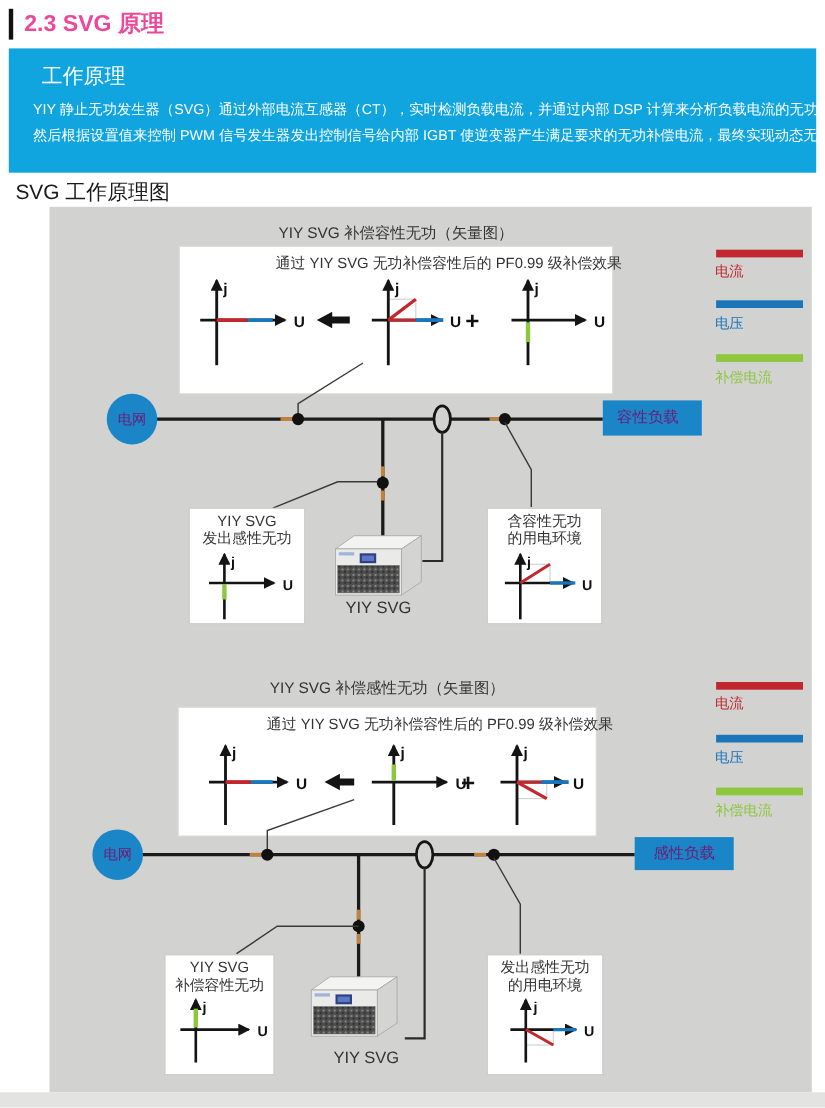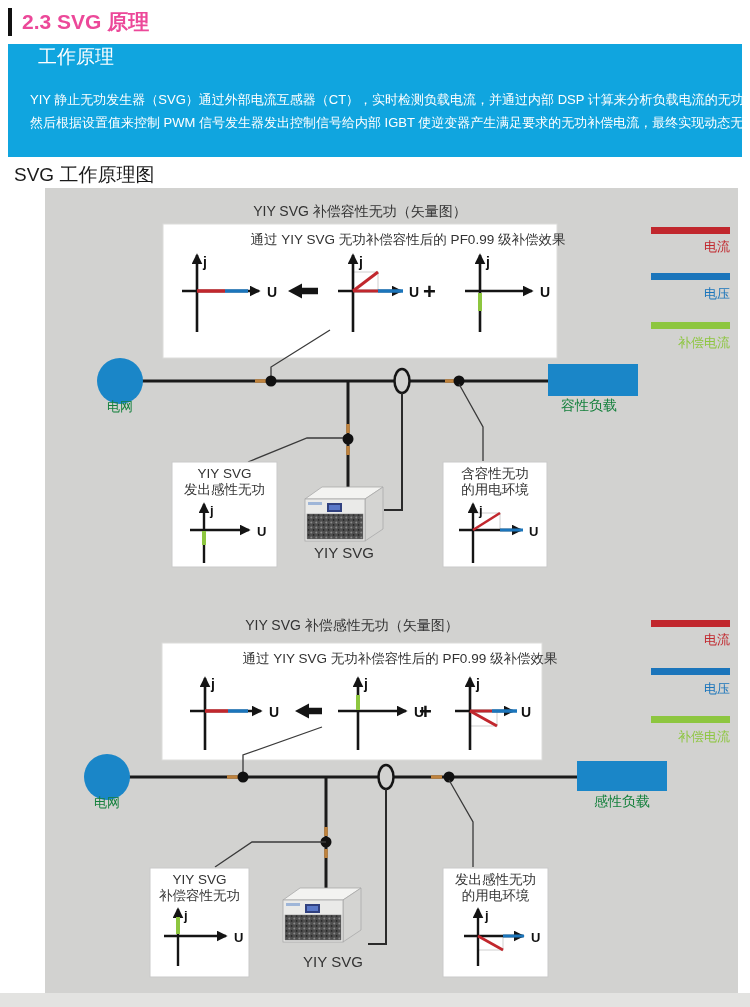--- a/index.html
+++ b/index.html
@@ -10,7 +10,7 @@
   #main-title{left:8px;top:8px;font-size:21px;font-weight:600;color:#ec4899;
               border-left:4px solid #111;padding-left:10px;line-height:28px;}
   #principle-box{left:8px;top:44px;width:734px;height:113px;background:#10a5df;}
-  #principle-heading{left:30px;top:0;font-size:19px;font-weight:500;color:#fff;position:absolute;}
+  #principle-heading{left:30px;top:12px;font-size:19px;font-weight:500;color:#fff;position:absolute;}
   .principle-line{position:absolute;left:22px;width:706px;color:#fff;font-size:13px;line-height:16px;white-space:nowrap;}
   #principle-line1{top:48px;}
   #principle-line2{top:71px;}

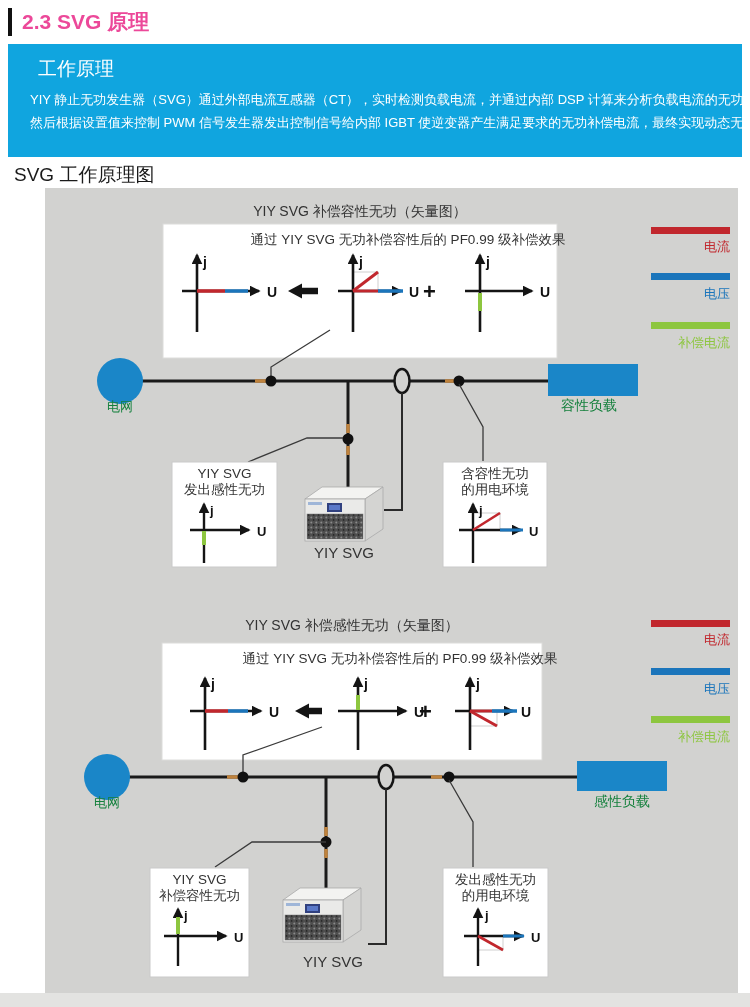--- a/index.html
+++ b/index.html
@@ -26,7 +26,7 @@
   .device-label{font-size:15px;color:#333;text-align:center;}
   
   .legend-bar{position:absolute;width:79px;height:7px;}
-  .legend-label{position:absolute;width:80px;text-align:right;font-size:13px;}
+  .legend-label{position:absolute;width:80px;font-size:13px;}
   svg{position:absolute;left:0;top:0;}
   svg text{font-family:"Liberation Sans","DejaVu Sans",sans-serif;font-weight:700;fill:#111;}
 </style>

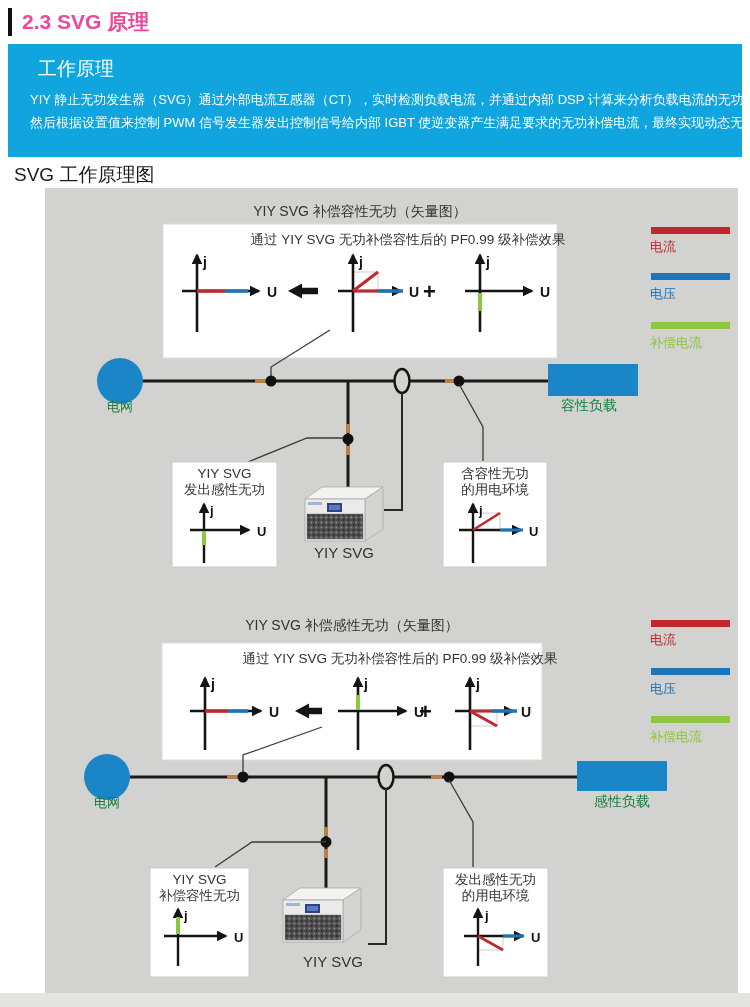--- a/index.html
+++ b/index.html
@@ -21,7 +21,7 @@
   
   .diag-title{font-size:14px;color:#333;text-align:center;}
   .box-caption{font-size:13.5px;color:#333;text-align:center;margin-left:48px;}
-  .node-label{display:flex;align-items:center;justify-content:center;color:#15803d;margin-top:26px;}
+  .node-label{display:flex;align-items:center;justify-content:center;color:#701a75;}
   .note{font-size:13.5px;line-height:16px;color:#333;text-align:center;}
   .device-label{font-size:15px;color:#333;text-align:center;}
   

